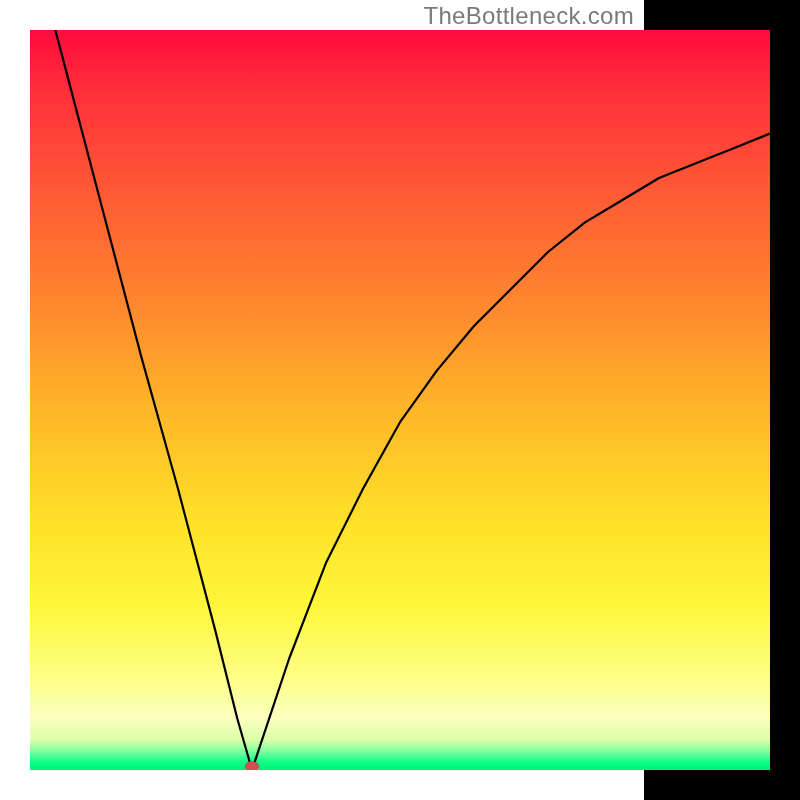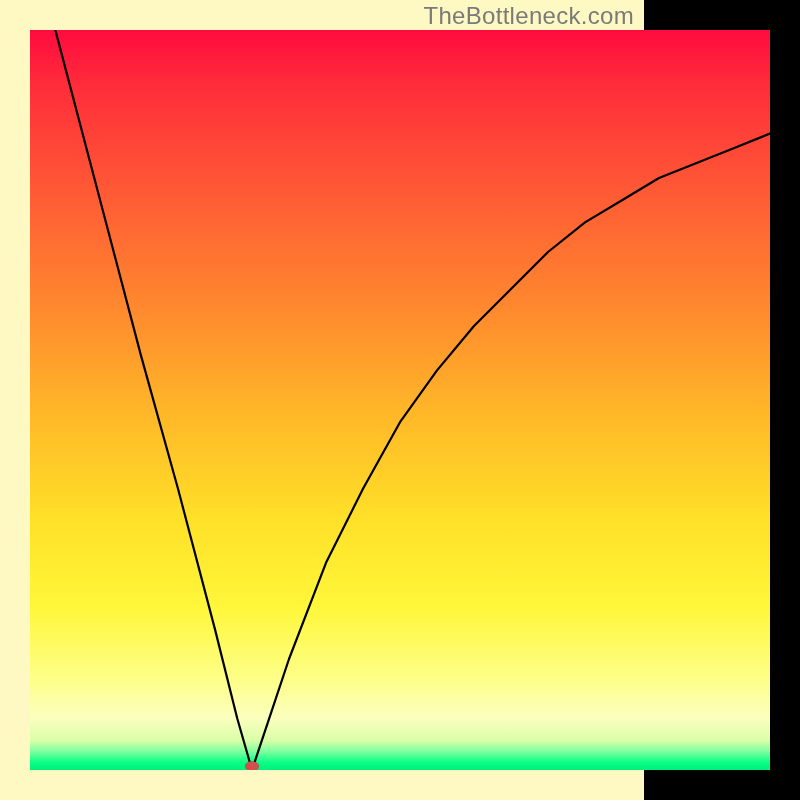--- a/index.html
+++ b/index.html
@@ -15,7 +15,7 @@
     position: relative;
     width: 644px;
     height: 800px;
-    background: #fef9c3;
+    background: #ffffff;
   }
   .watermark {
     position: absolute;

